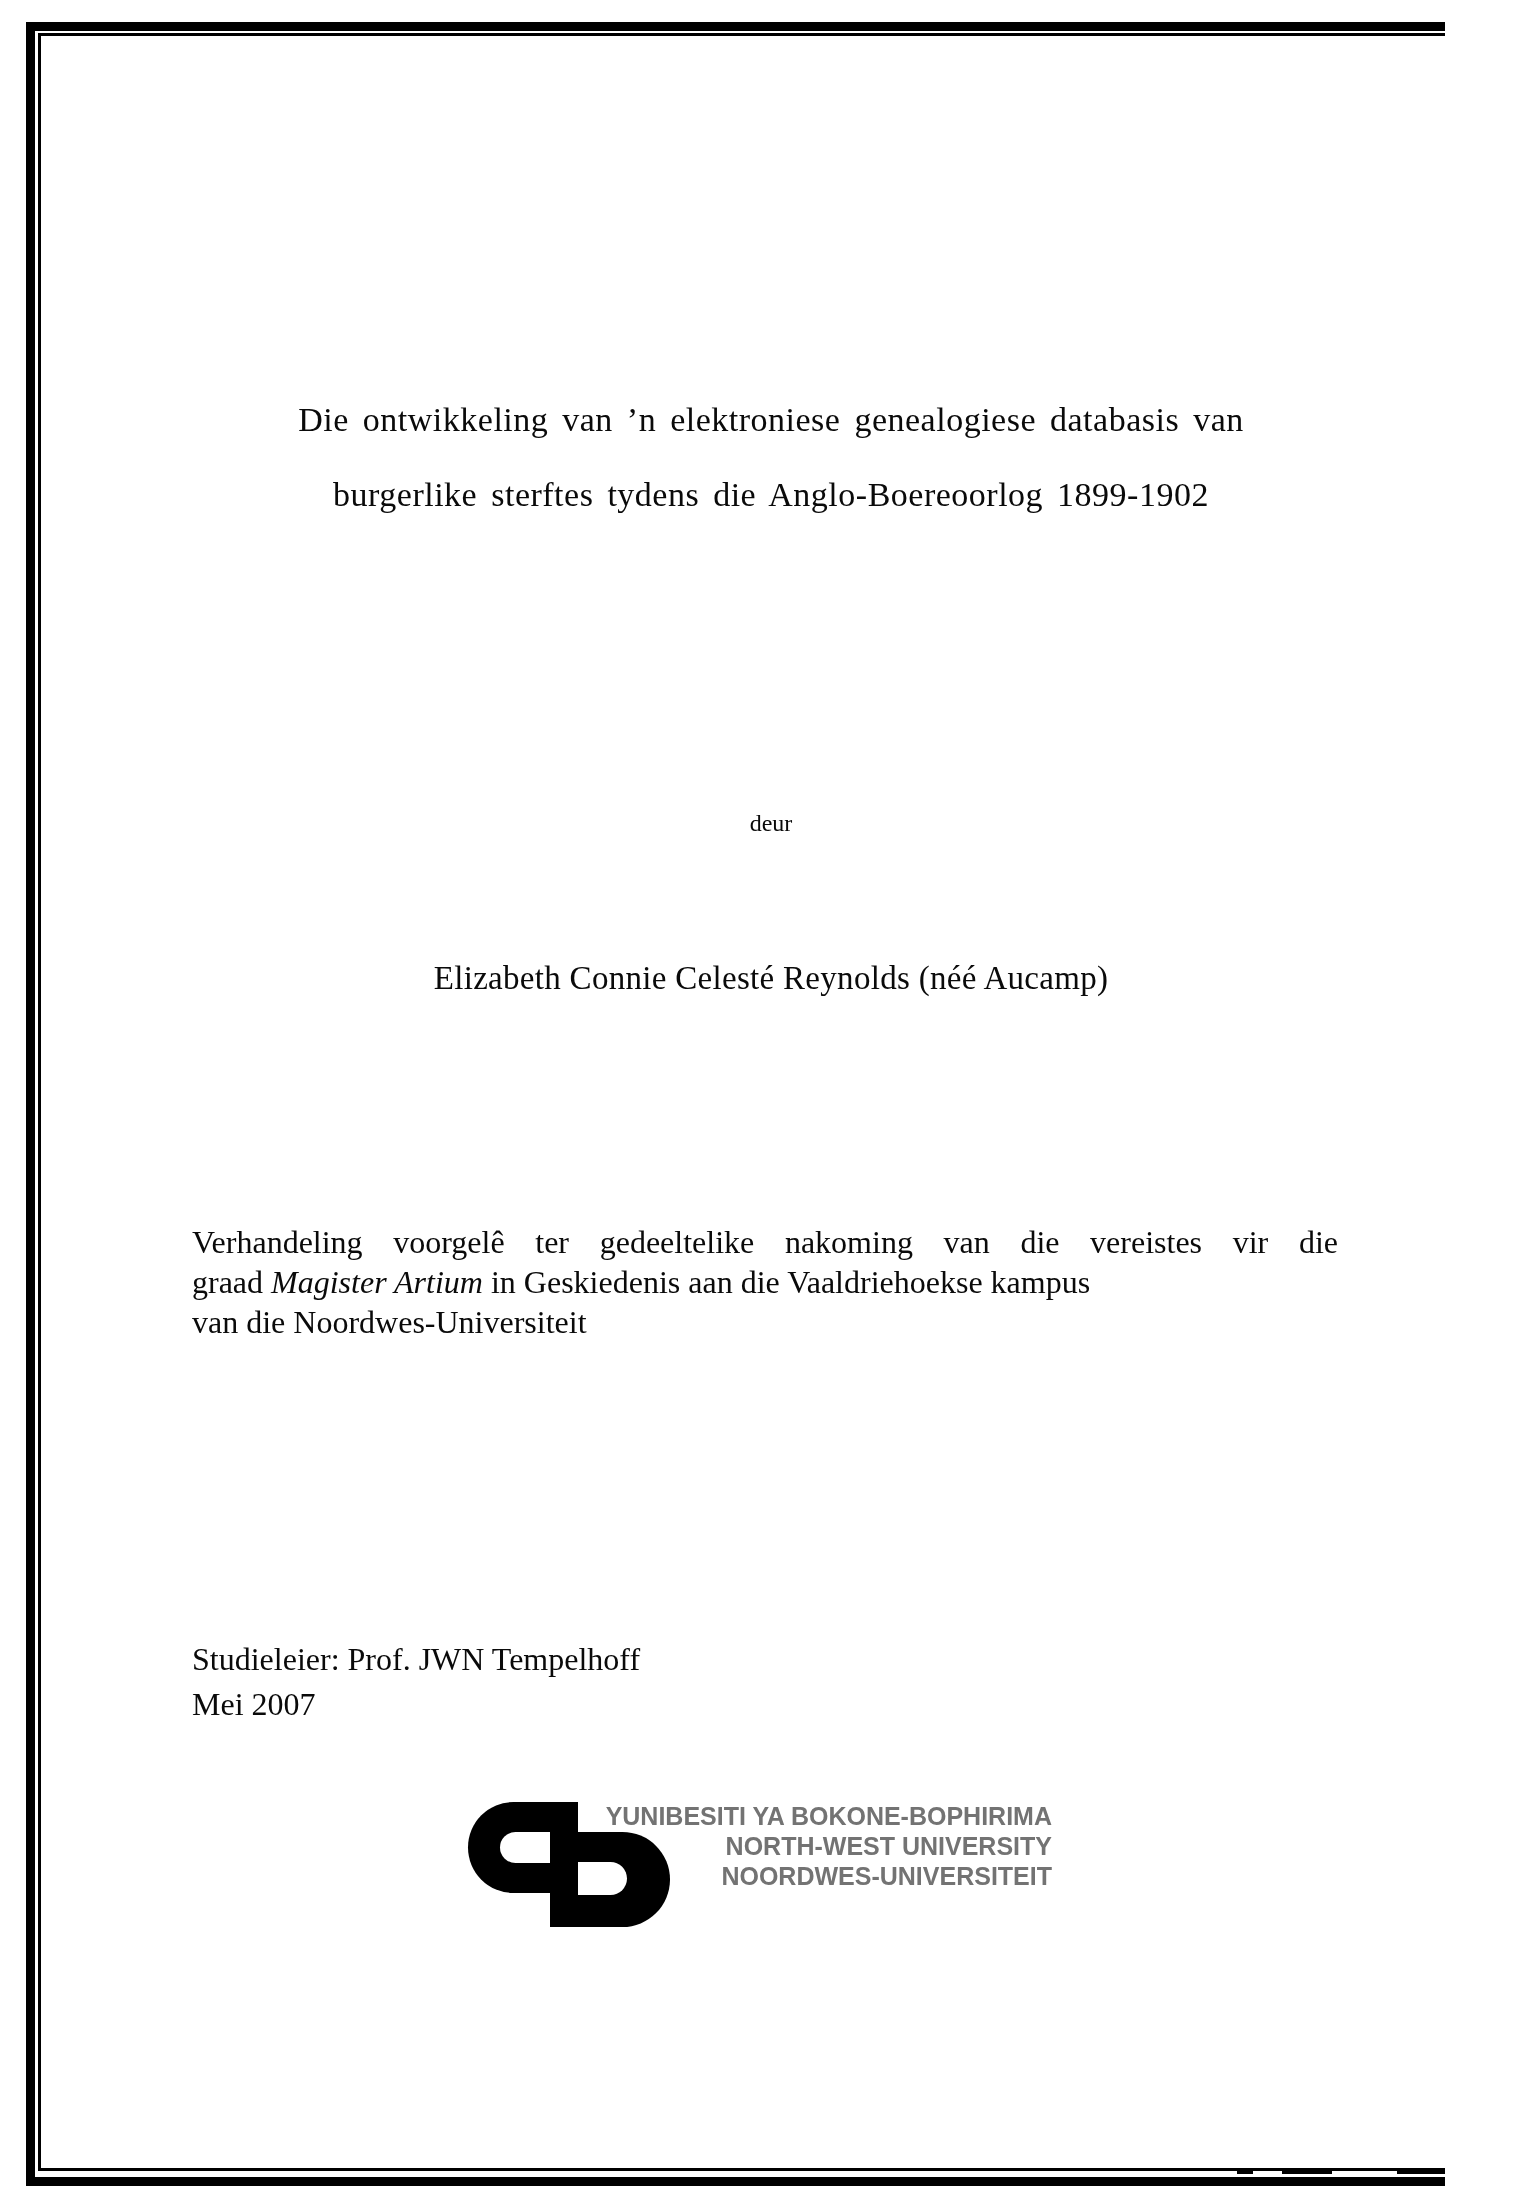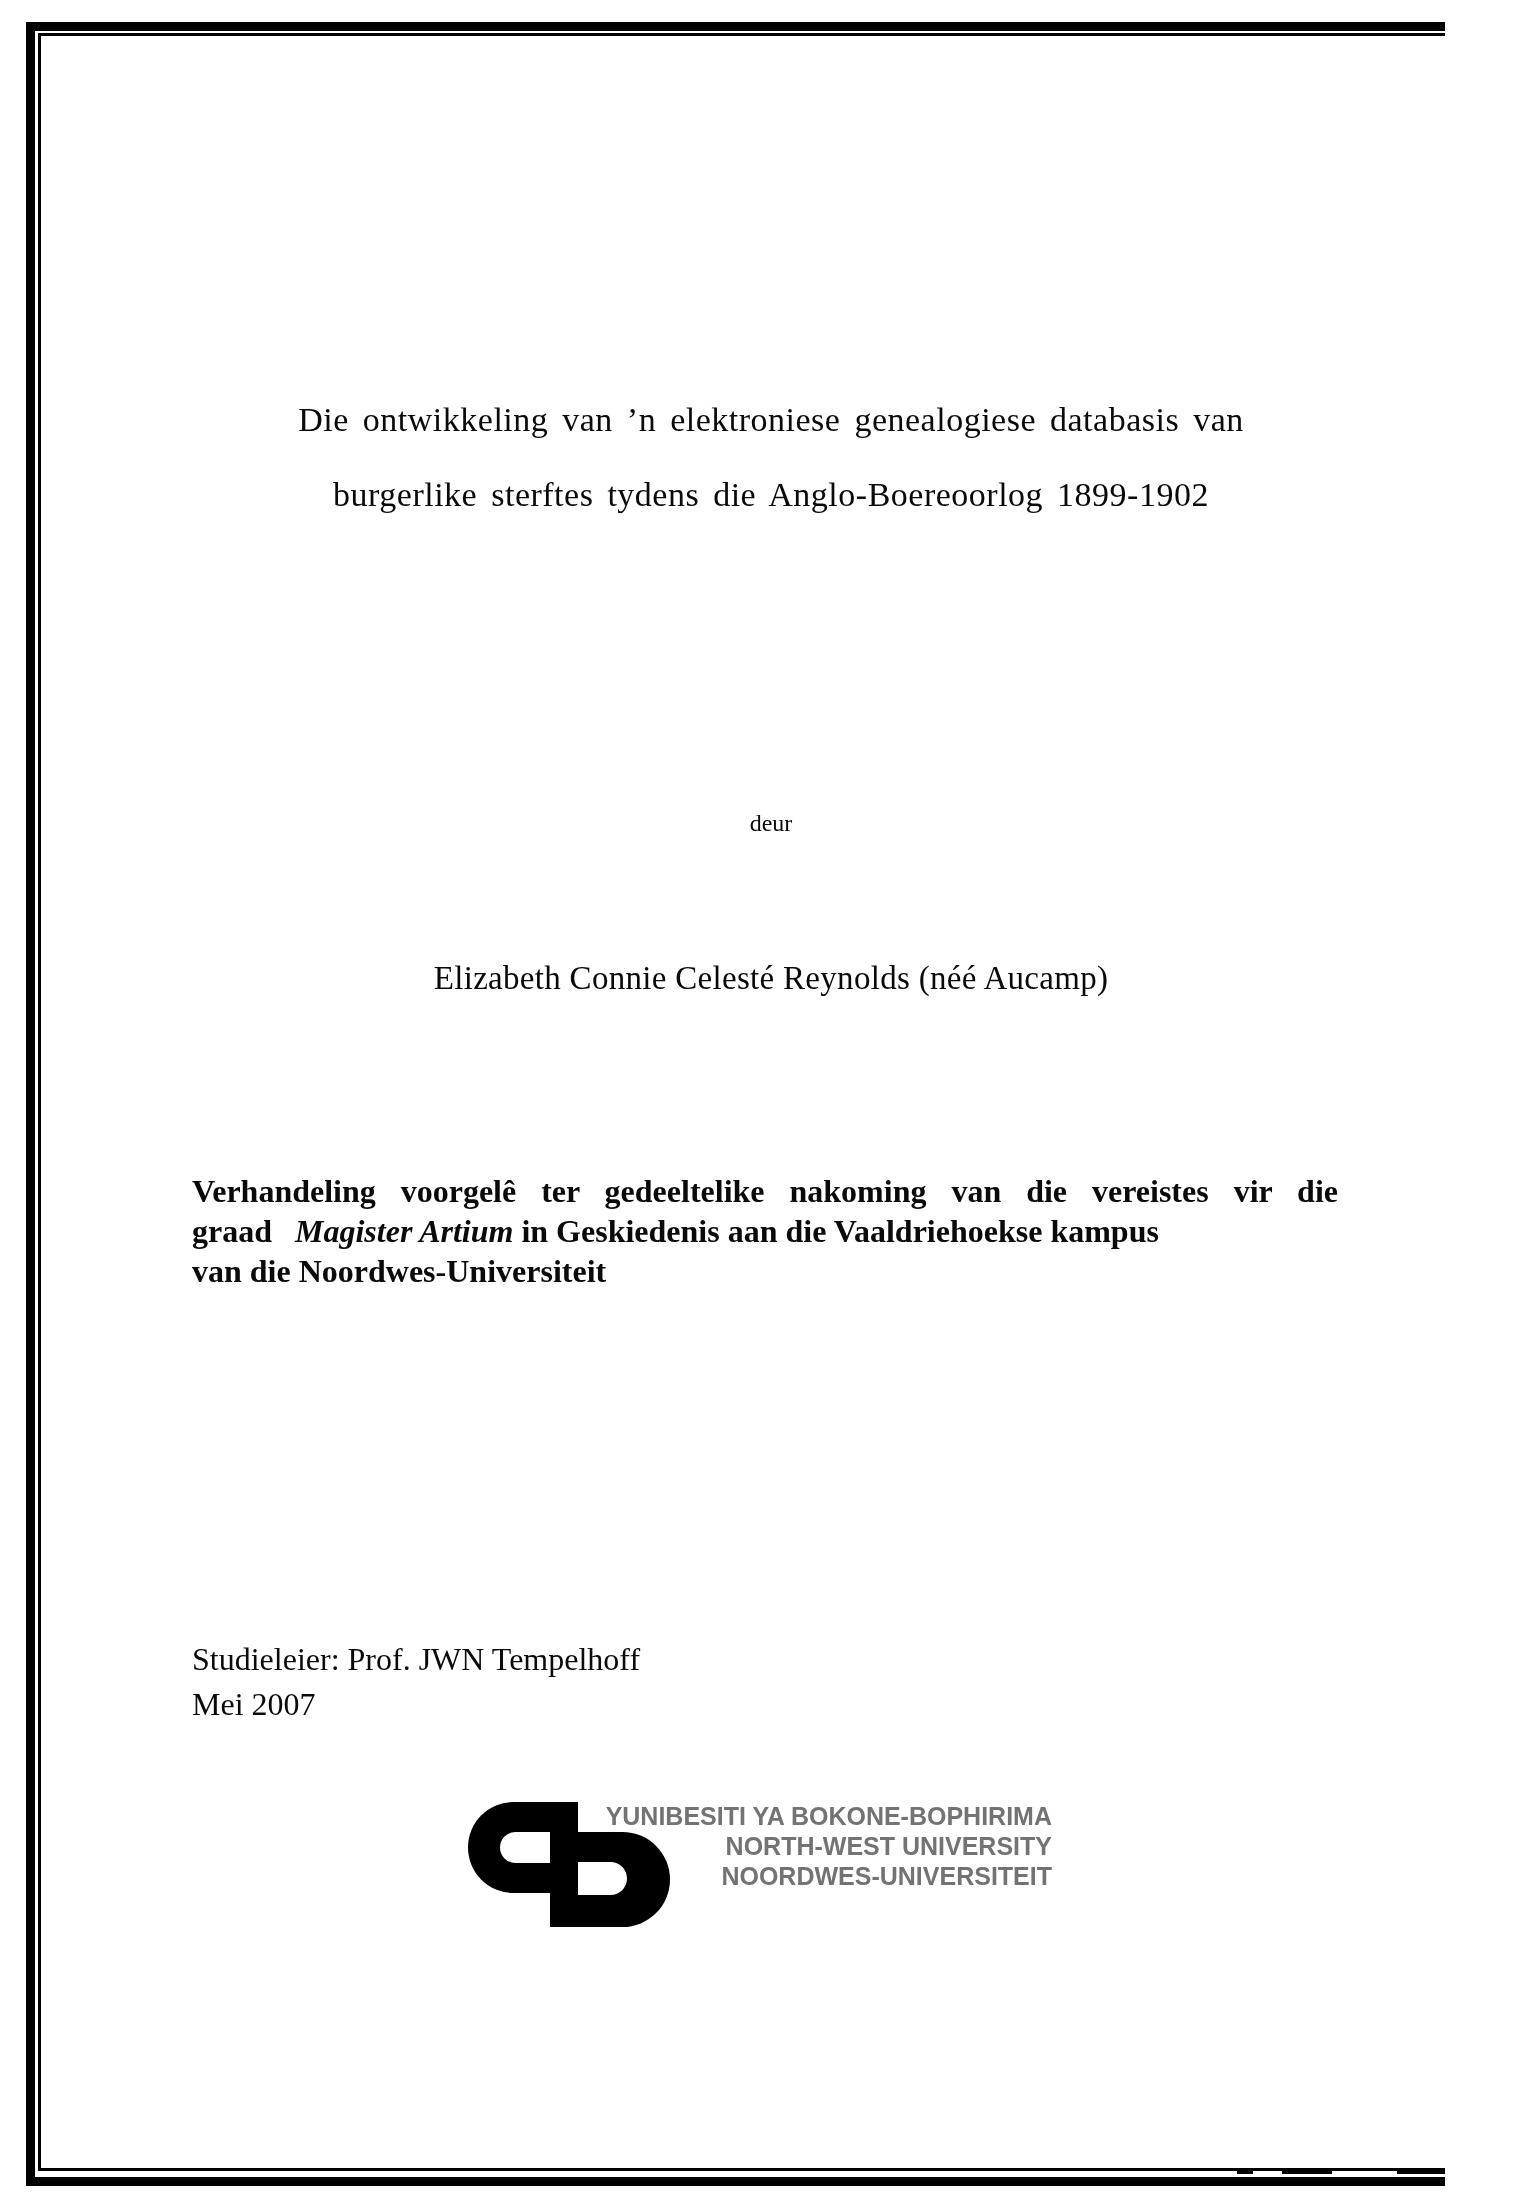--- a/index.html
+++ b/index.html
@@ -62,10 +62,9 @@
   }
   .submission {
     position: absolute;
-    left: 192px; width: 1146px; top: 1171px;
+    left: 192px; width: 1146px; top: 1222px;
     font-size: 32px;
     line-height: 40px;
-    font-weight: bold;
   }
   .submission .just {
     text-align: justify;

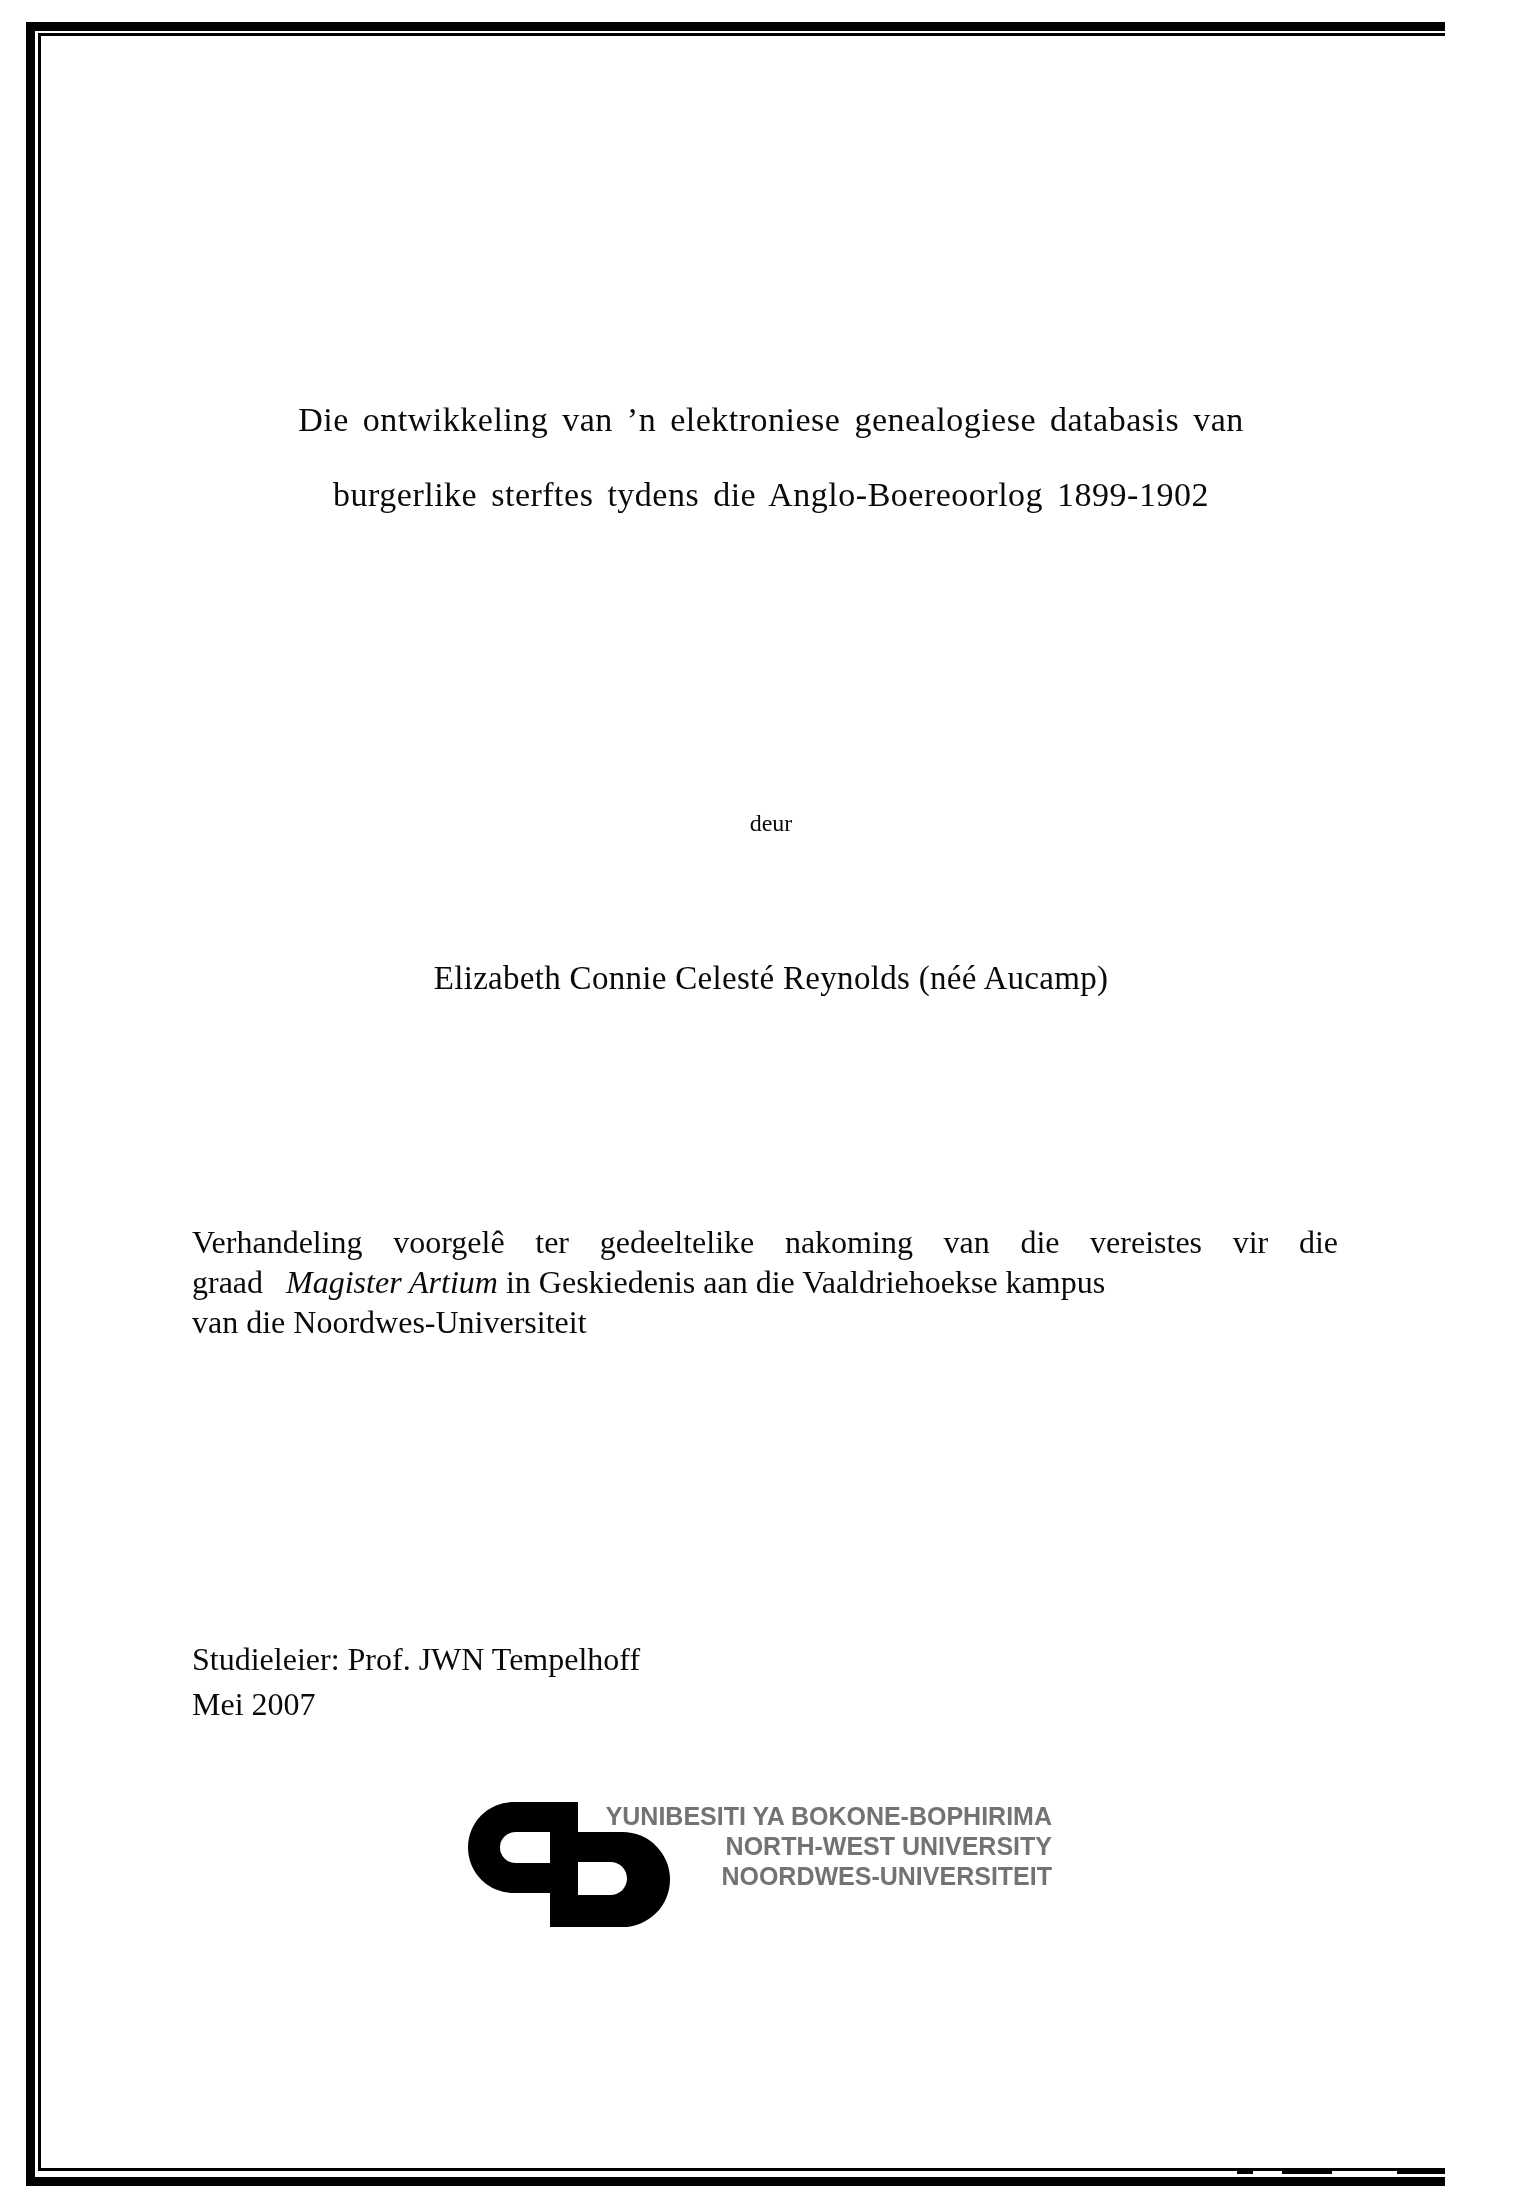--- a/index.html
+++ b/index.html
@@ -70,7 +70,7 @@
     text-align: justify;
     text-align-last: justify;
   }
-  .it { font-style: italic; margin-left: 15px; }
+  .it { font-style: italic; }
   .supervisor-block {
     position: absolute;
     left: 192px; top: 1637px;

